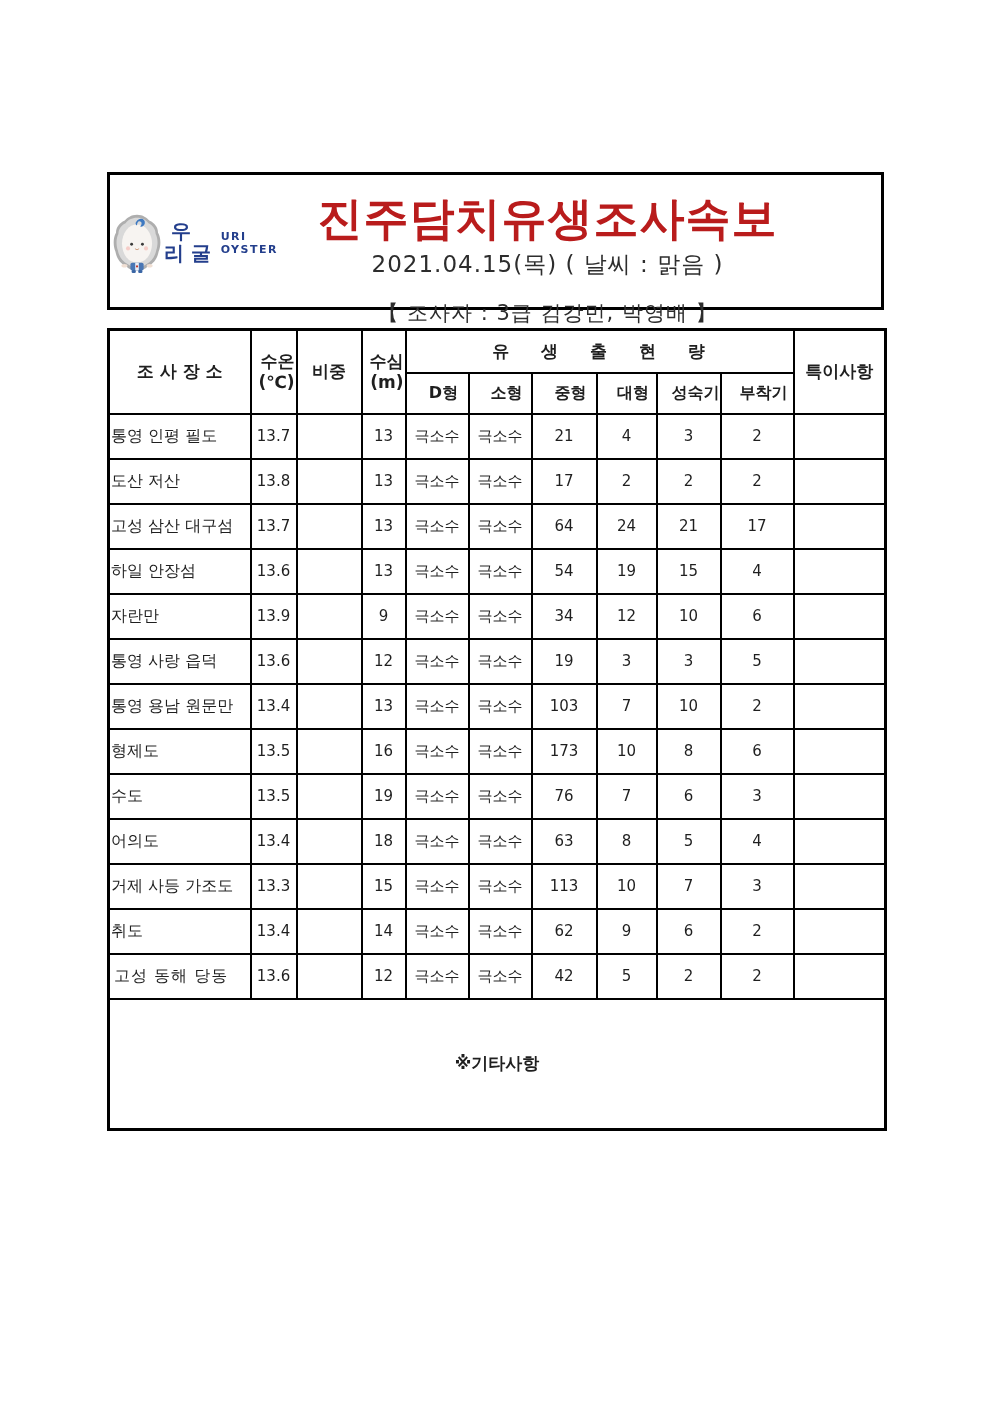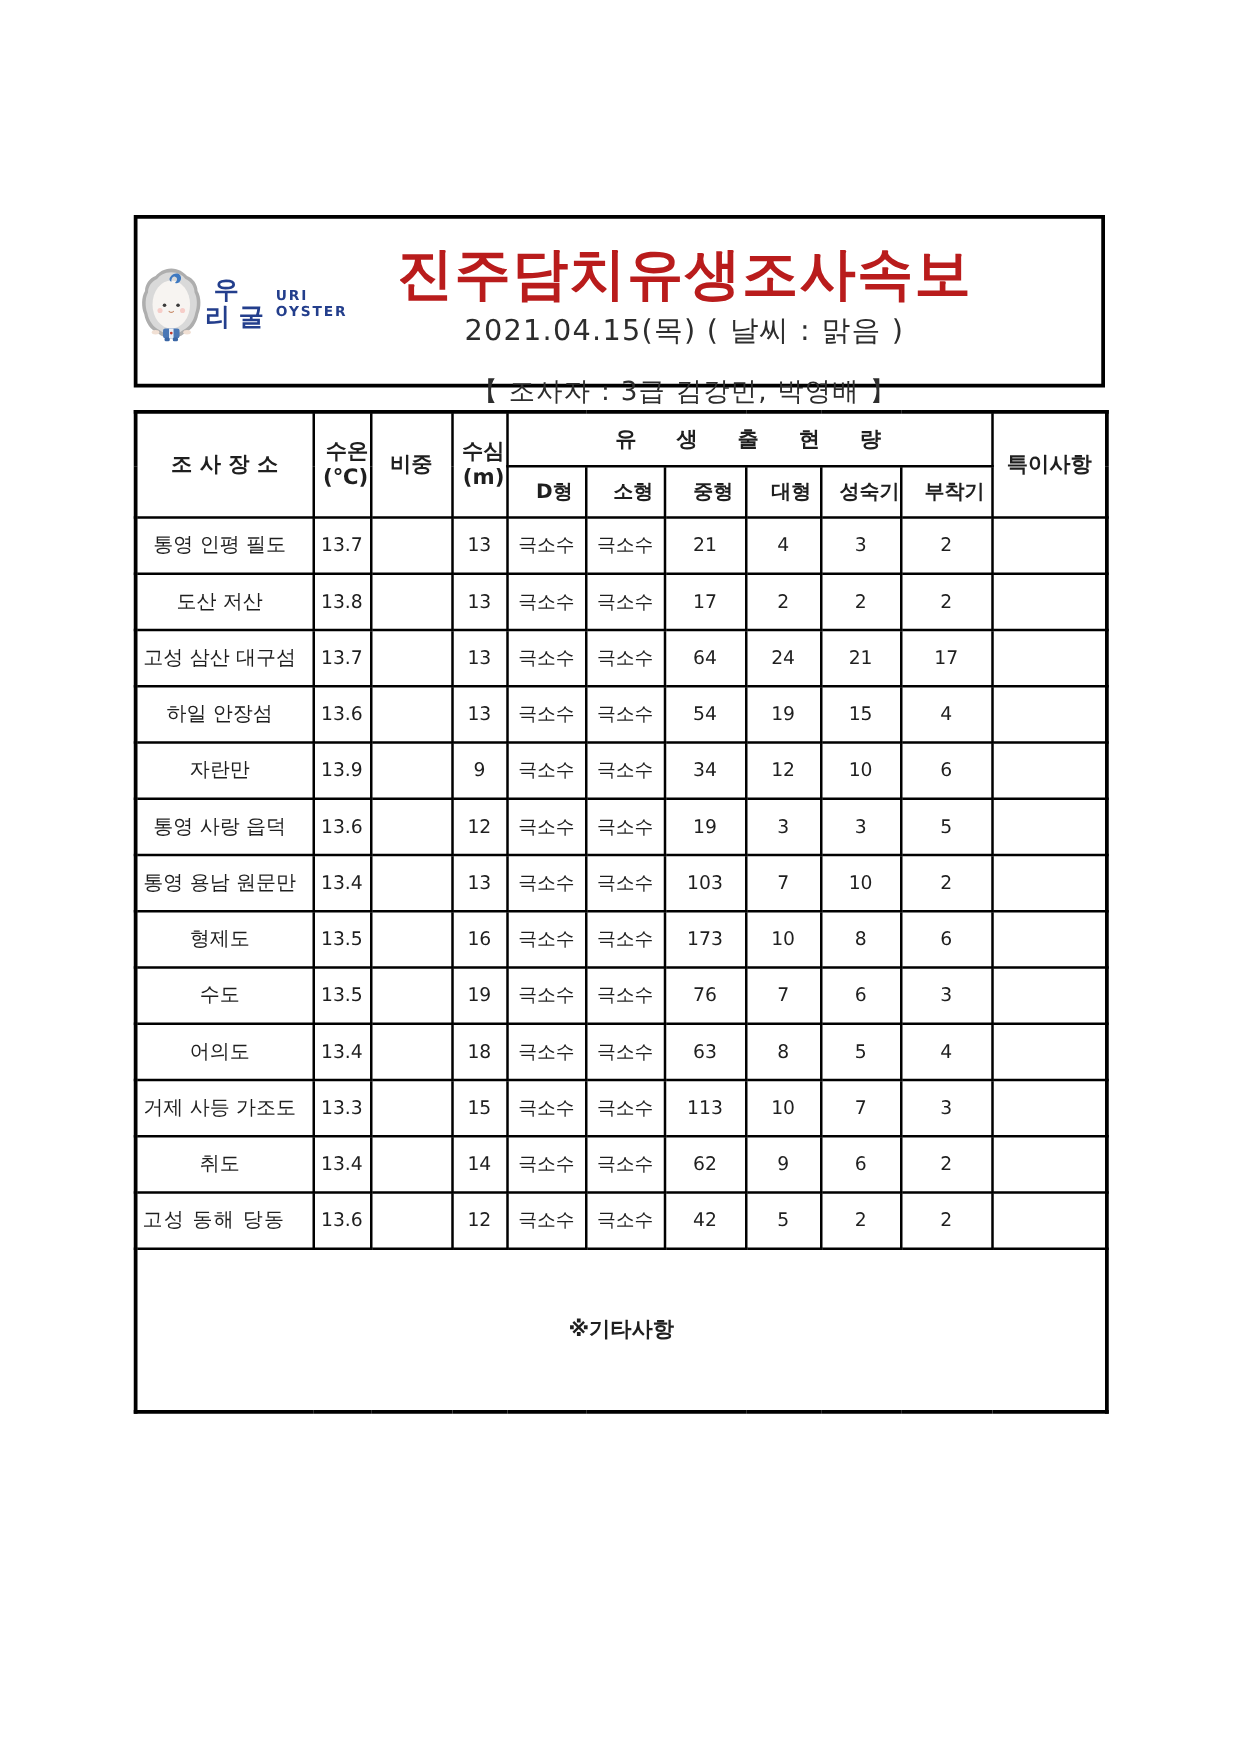--- a/index.html
+++ b/index.html
@@ -66,7 +66,7 @@
   th.group-head{word-spacing:22px;letter-spacing:2px;}
   th.two-line span{display:block;line-height:1.25;text-align:right;}
   tbody.rows td{height:45px;font-size:15px;}
-  tbody.rows td.loc{text-align:center;padding-right:9px;font-size:16px;}
+  tbody.rows td.loc{text-align:left;padding-right:9px;font-size:16px;}
   tbody.rows tr:last-child td.loc{text-align:left;padding-left:4px;letter-spacing:1px;}
   td.etc{
     height:131px;text-align:left;vertical-align:top;

